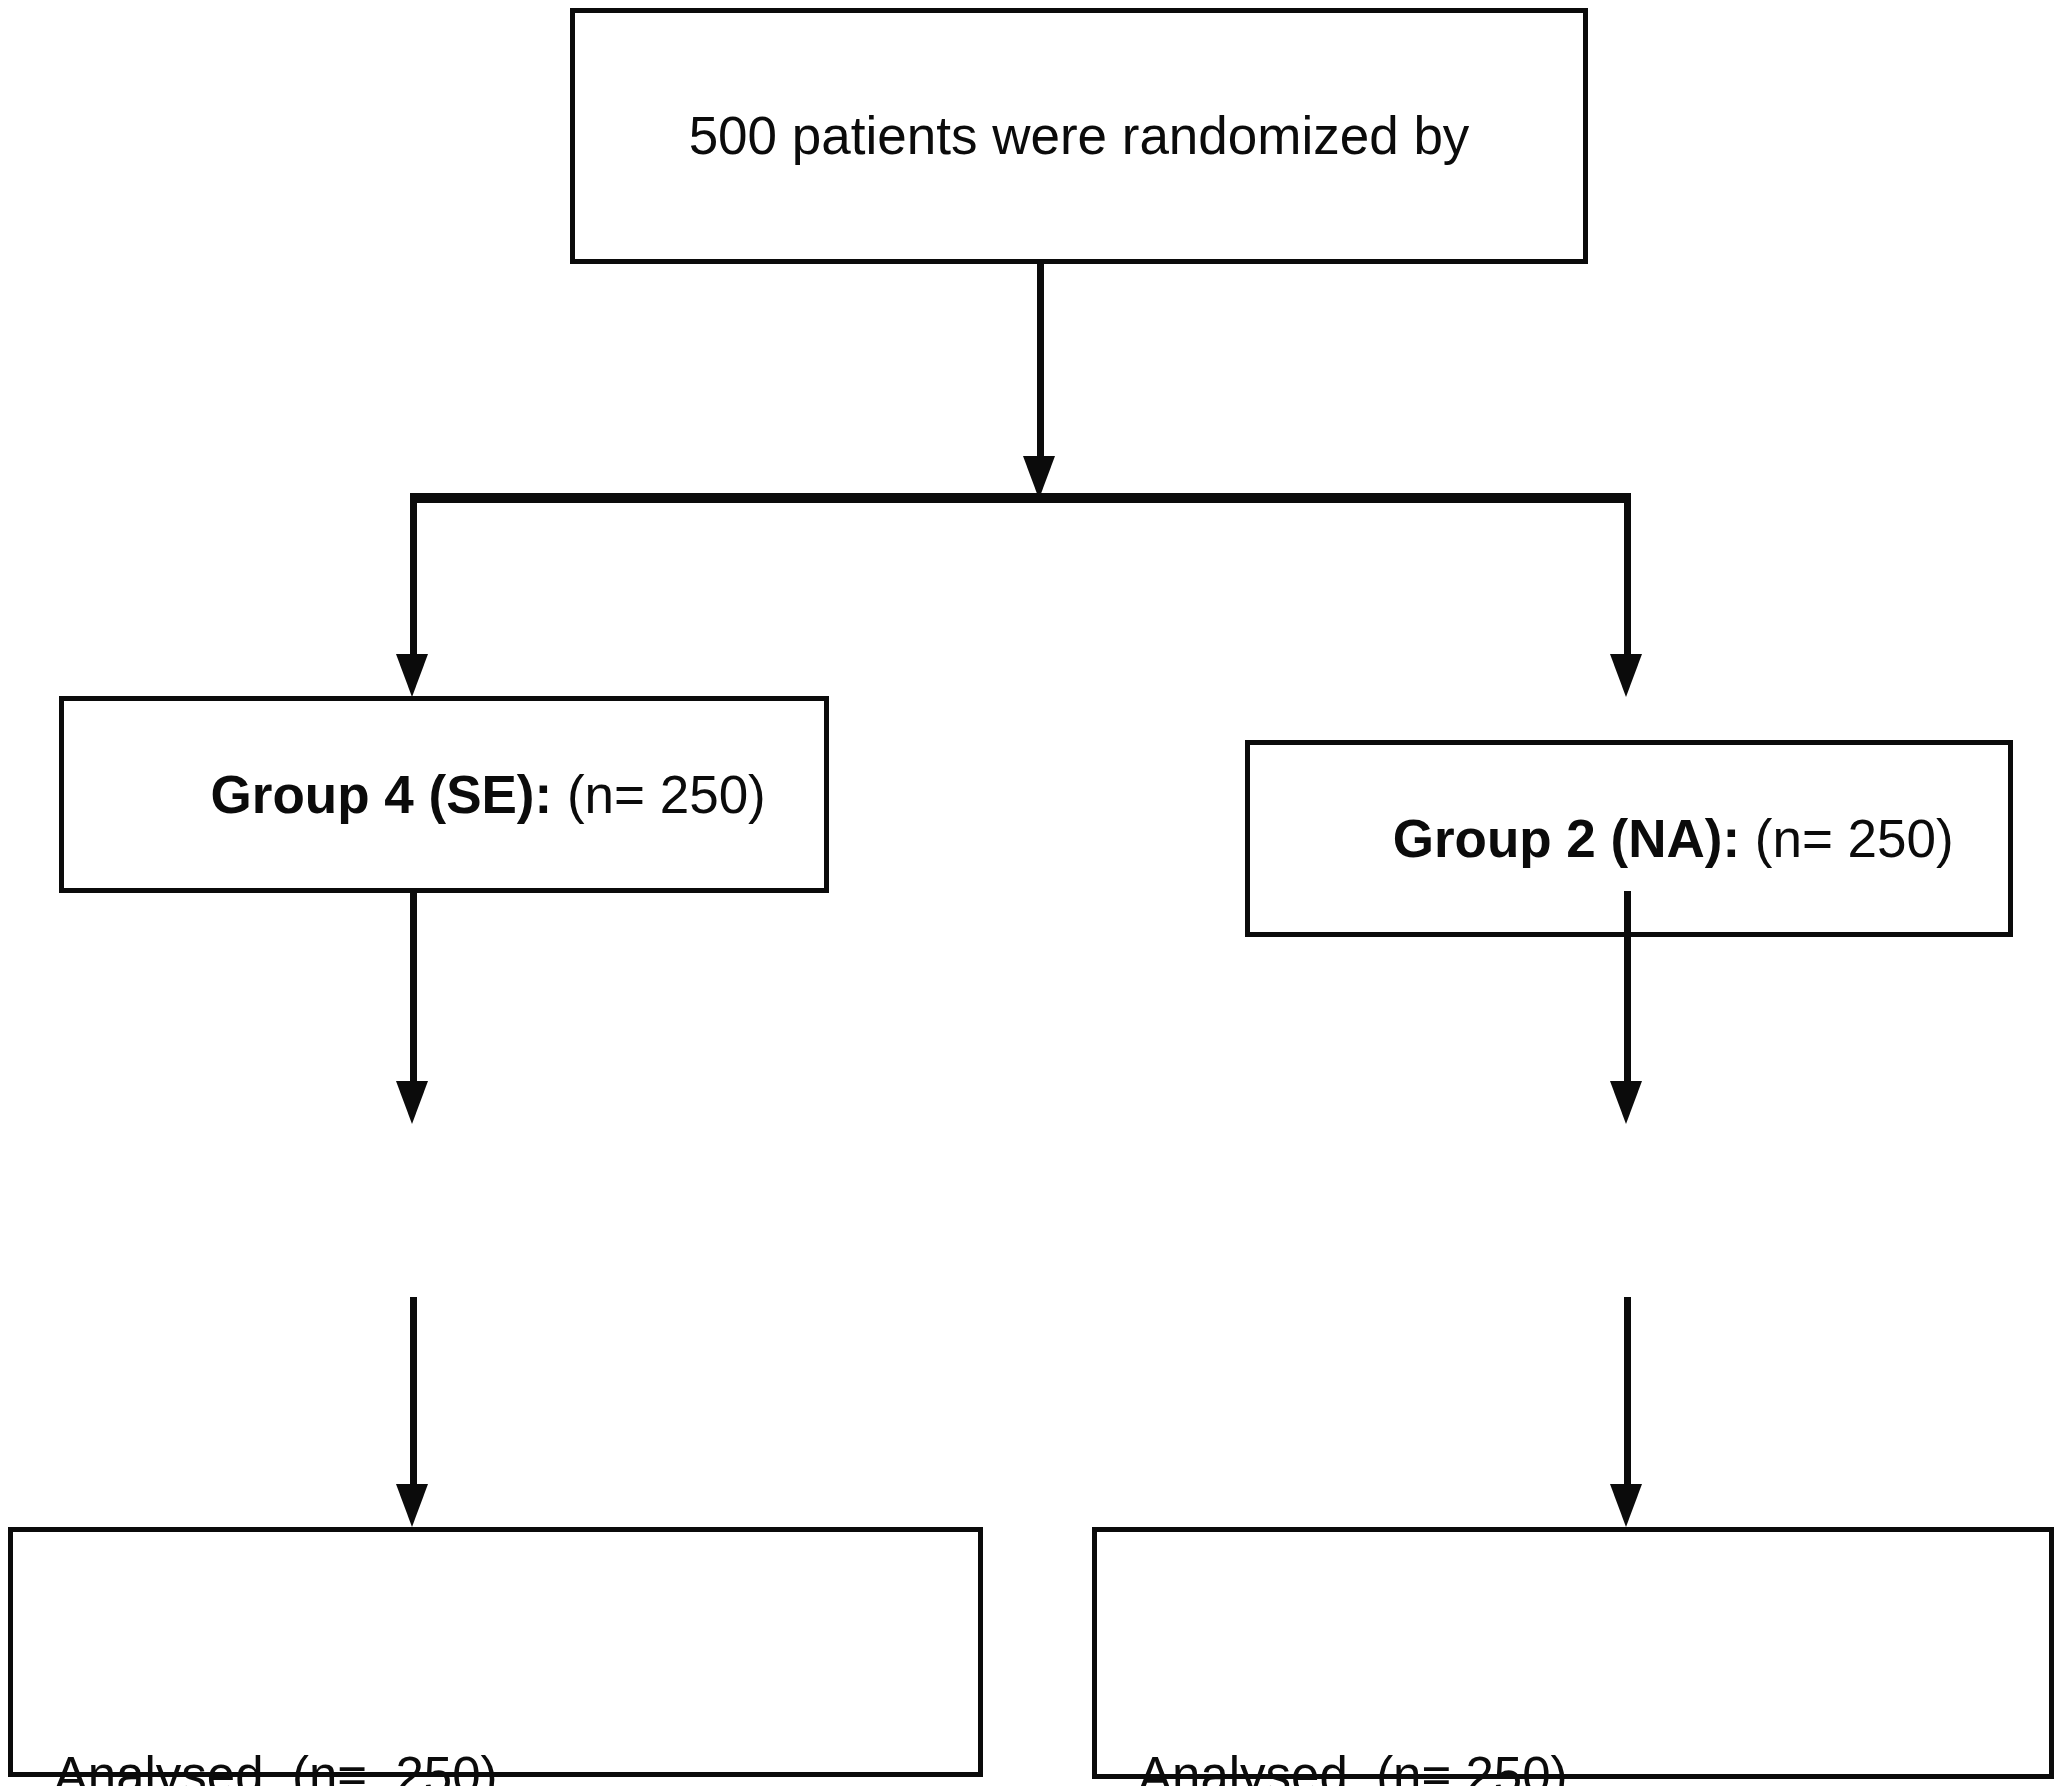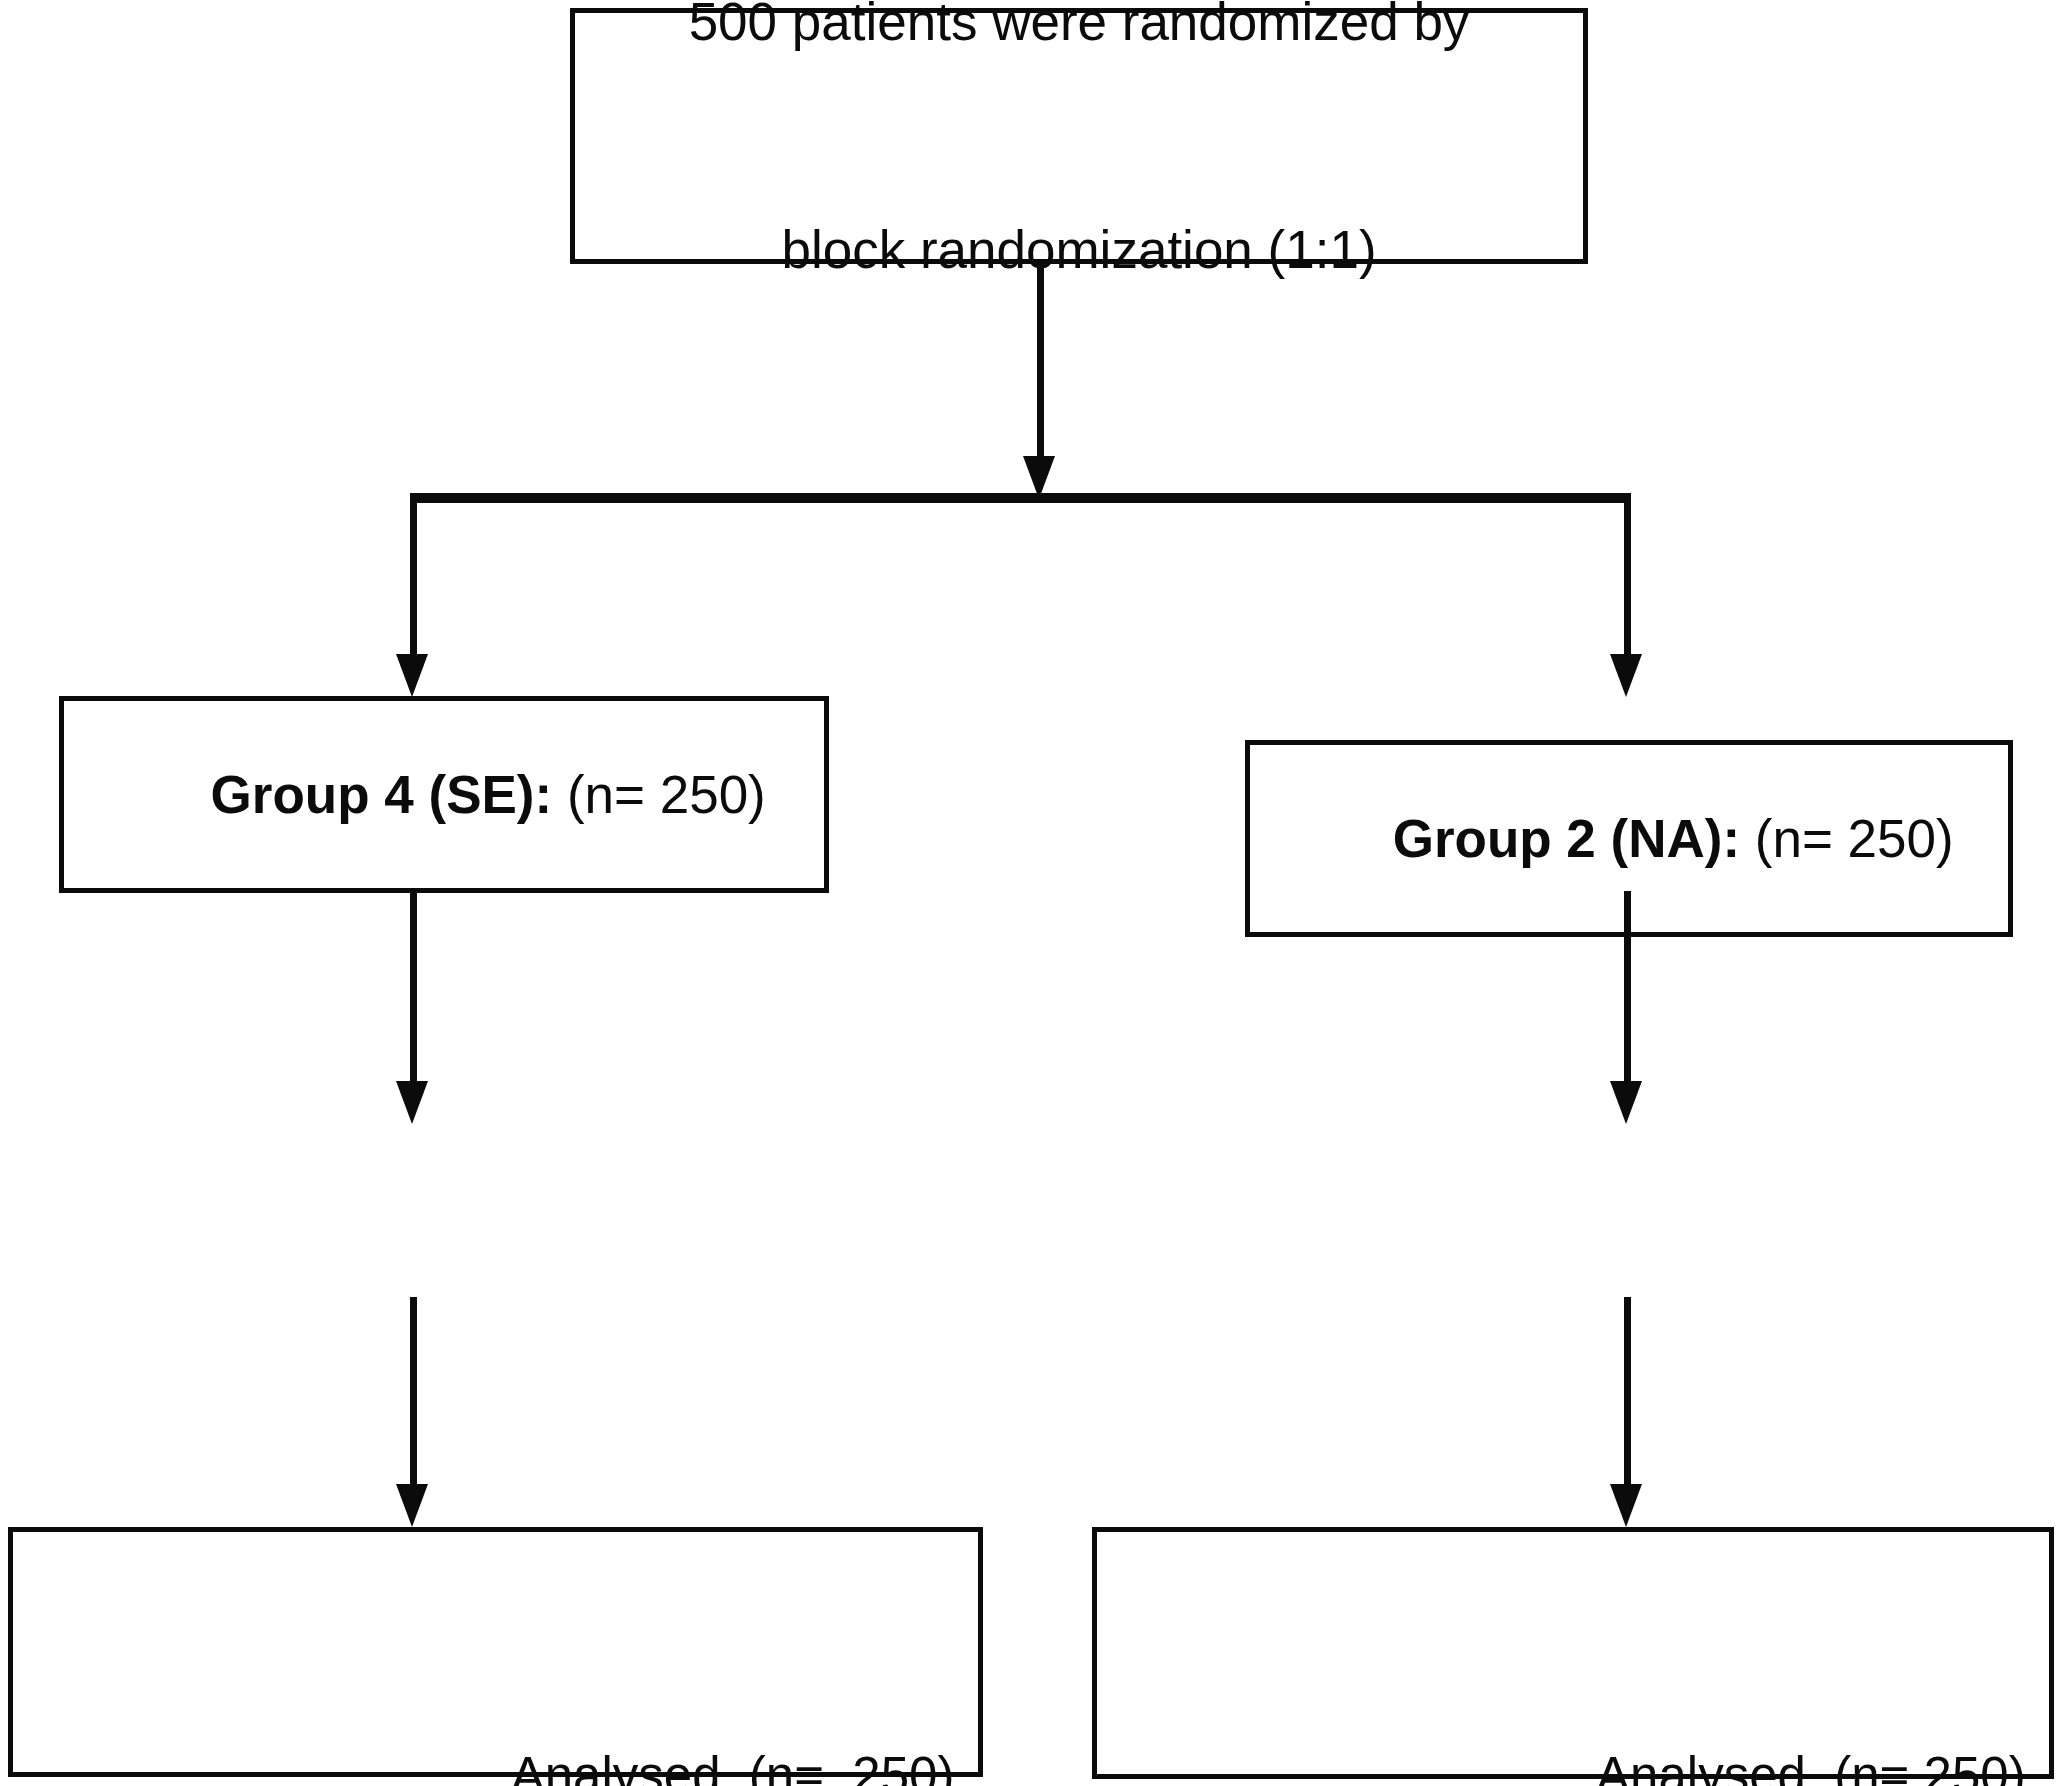--- a/index.html
+++ b/index.html
@@ -89,7 +89,6 @@
   <div class="box" id="top-box">
     <div class="box-text">
       <span class="tline">500 patients were randomized by</span>
-      <span class="tline">block randomization (1:1)</span>
     </div>
   </div>
 

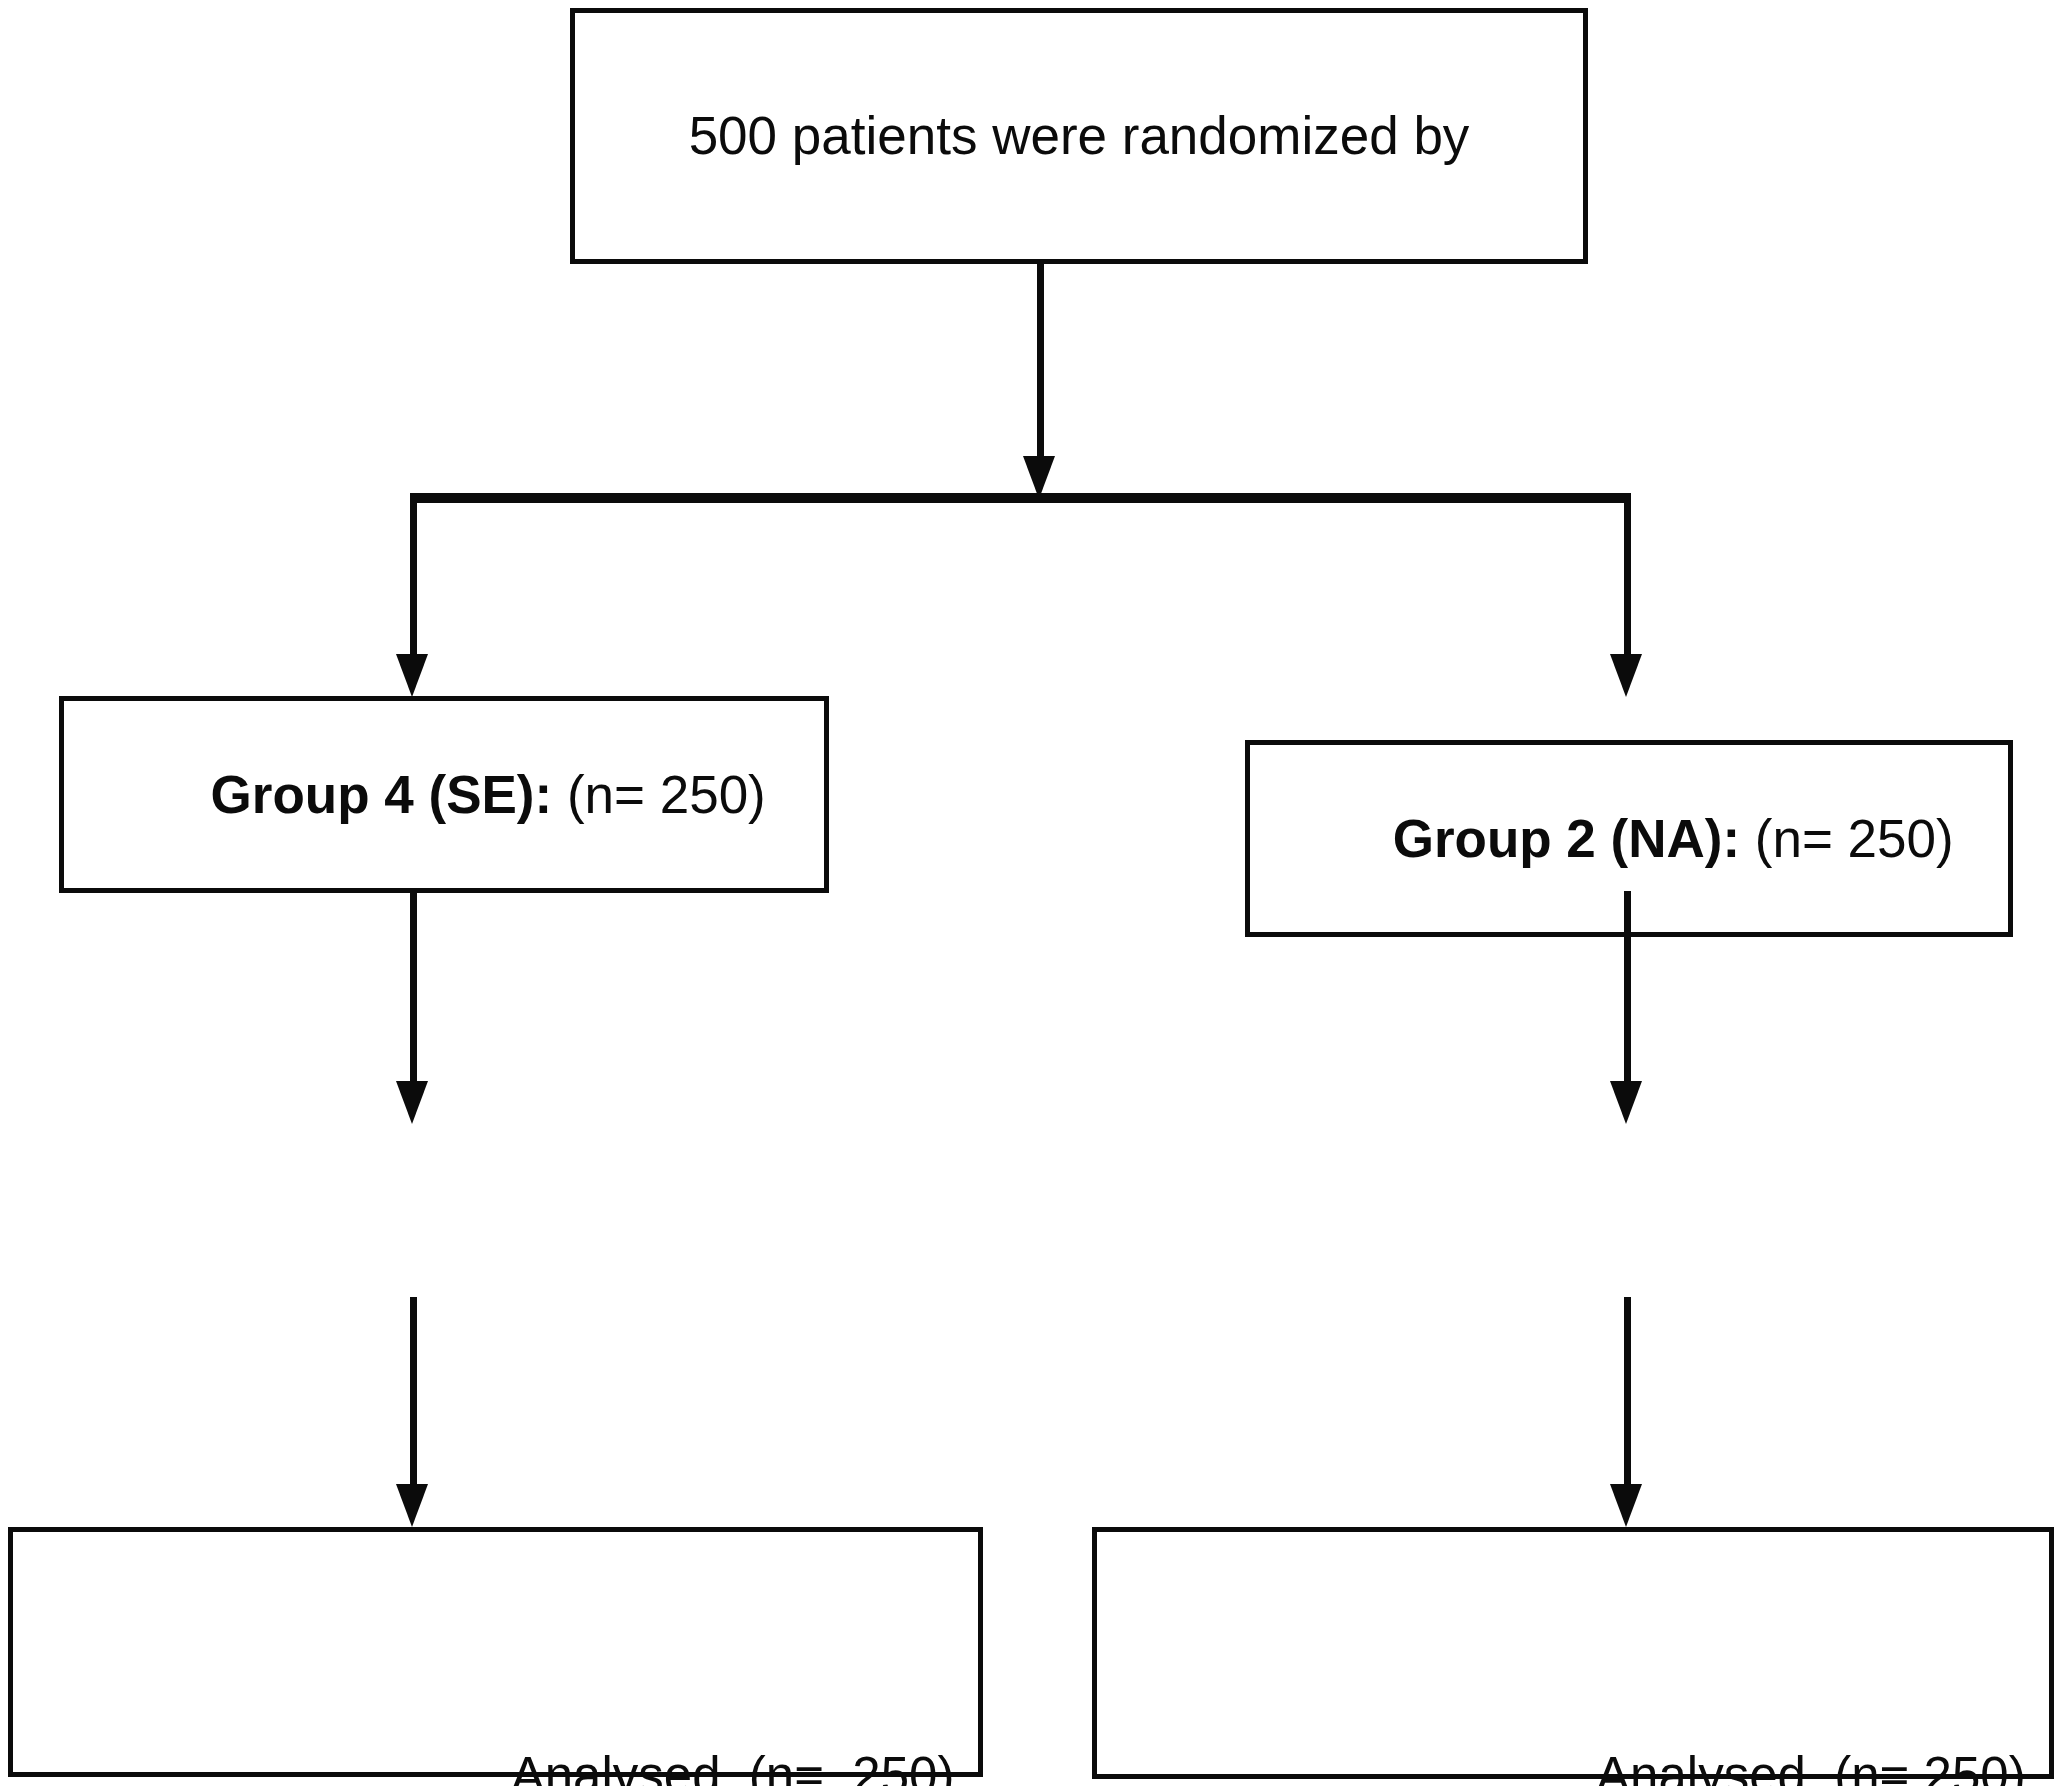--- a/index.html
+++ b/index.html
@@ -46,7 +46,7 @@
 
   .analysed{
     align-items:flex-start;
-    justify-content:flex-end;
+    justify-content:flex-start;
     text-align:left;
     font-size:51px;
     line-height:82px;

